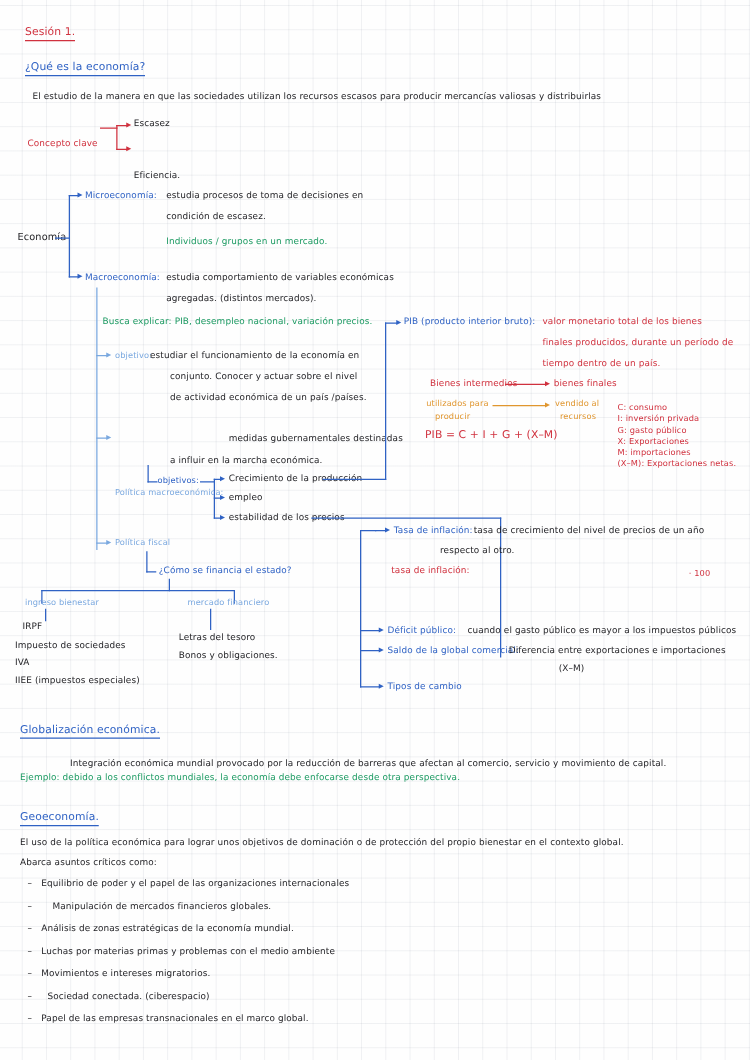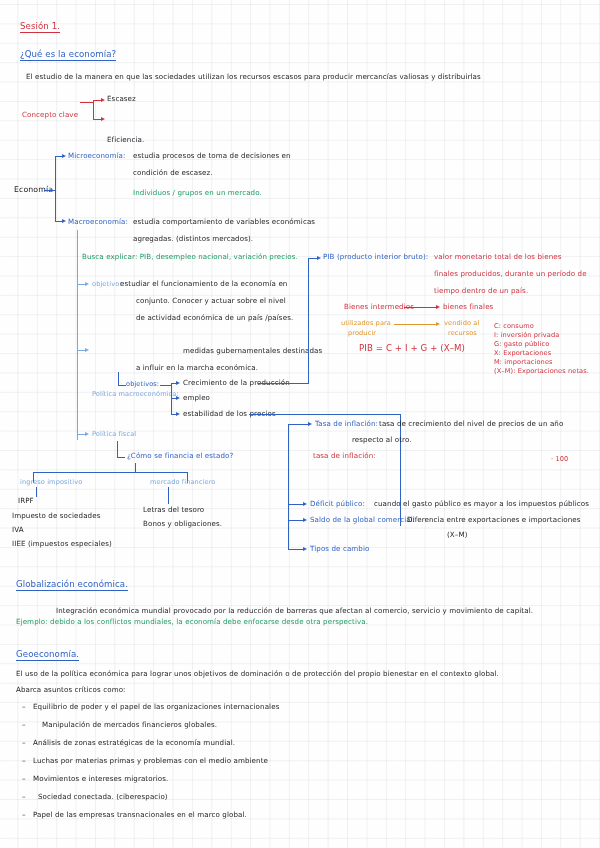--- a/index.html
+++ b/index.html
@@ -181,7 +181,7 @@
   <div class="t fs7 ink-orange" style="left:444px;top:320px;">vendido al</div>
   <div class="t fs7 ink-orange" style="left:448px;top:330px;">recursos</div>
 
-  <div class="t fs9 ink-red" style="left:340px;top:344px;margin-left:19px;">PIB = C + I + G + (X–M)</div>
+  <div class="t fs9 ink-red" style="left:340px;top:344px;">PIB = C + I + G + (X–M)</div>
 
   <div class="t fs7 ink-red" style="left:494px;top:323px;">C: consumo</div>
   <div class="t fs7 ink-red" style="left:494px;top:332px;">I: inversión privada</div>

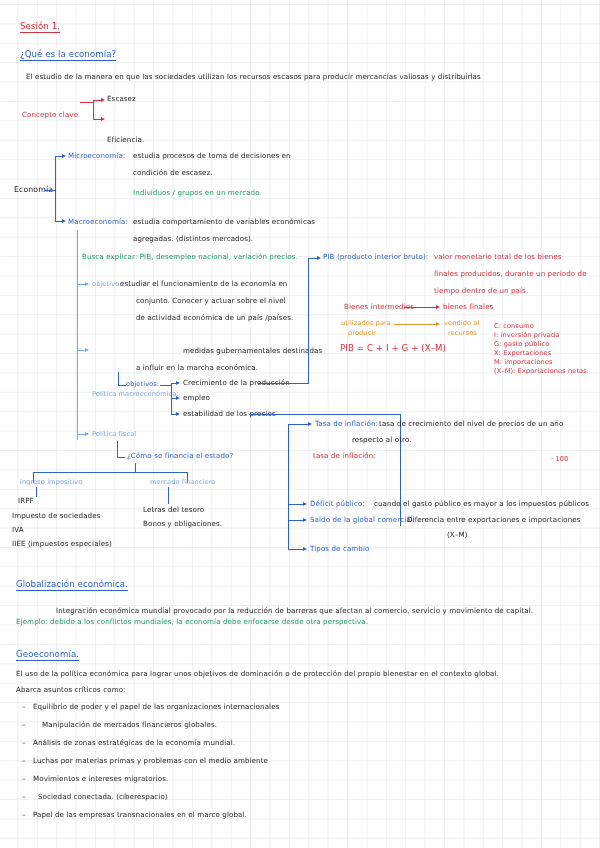--- a/index.html
+++ b/index.html
@@ -149,7 +149,7 @@
   <div class="ln v" style="left:33px;top:472px;height:11px;"></div>
   <div class="ln v" style="left:187px;top:472px;height:11px;"></div>
 
-  <div class="t fs7 ink-blue-lt" style="left:20px;top:479px;">ingreso impositivo</div>
+  <div class="t fs7 ink-blue-lt" style="left:20px;top:479px;">ingreso bienestar</div>
   <div class="t fs7 ink-blue-lt" style="left:150px;top:479px;">mercado financiero</div>
 
   <div class="ln v" style="left:36px;top:487px;height:10px;"></div>

